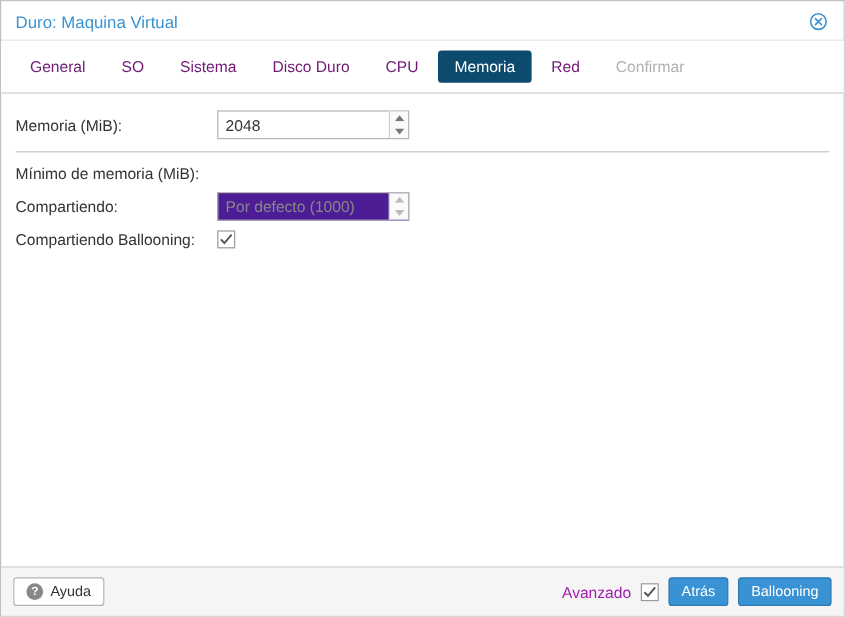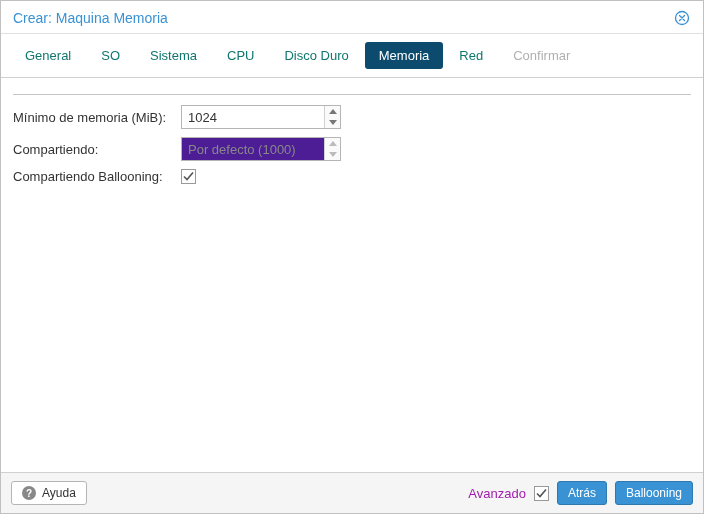--- a/index.html
+++ b/index.html
@@ -183,7 +183,7 @@
 <div class="window">
 
   <div class="title-bar">
-    <span class="title">Crear: Maquina Memoria</span>
+    <span class="title">Duro: Maquina Virtual</span>
     <span class="close-btn">
       <svg width="16" height="16" viewBox="0 0 16 16">
         <circle cx="8" cy="8" r="6.5" fill="none" stroke="#3892d4" stroke-width="1.3"></circle>

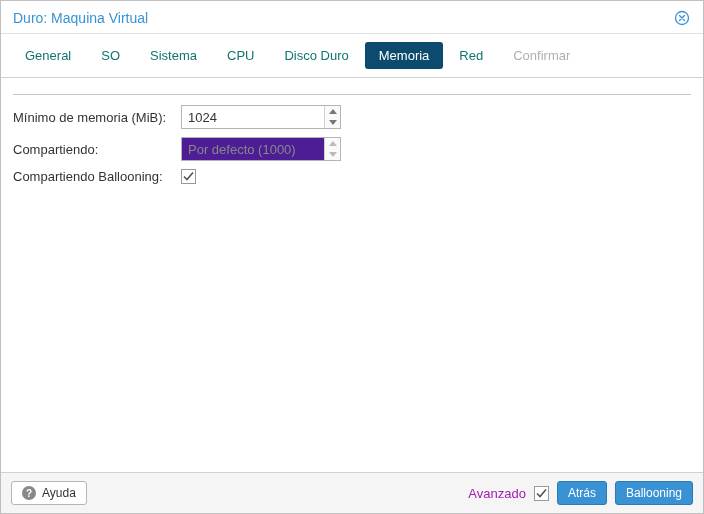--- a/index.html
+++ b/index.html
@@ -51,7 +51,7 @@
   .tab {
     padding: 6px 14px;
     border-radius: 3px;
-    color: #0f766e;
+    color: #701a75;
     cursor: pointer;
     white-space: nowrap;
   }

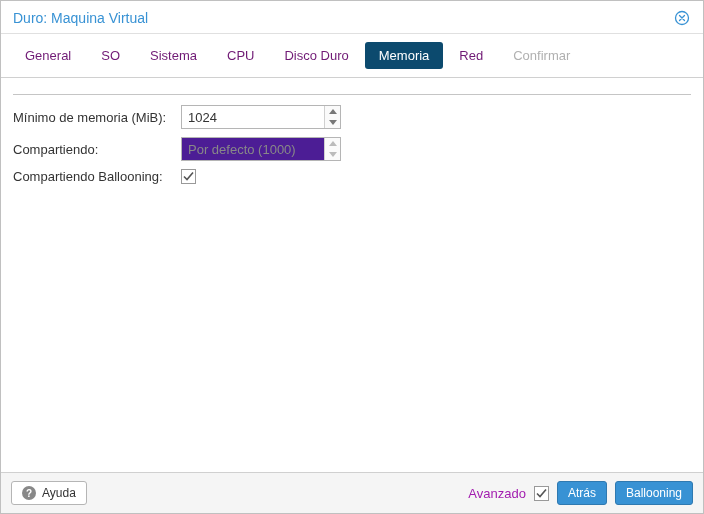--- a/index.html
+++ b/index.html
@@ -196,8 +196,8 @@
     <div class="tab">General</div>
     <div class="tab">SO</div>
     <div class="tab">Sistema</div>
+    <div class="tab">Disco Duro</div>
     <div class="tab">CPU</div>
-    <div class="tab">Disco Duro</div>
     <div class="tab active">Memoria</div>
     <div class="tab">Red</div>
     <div class="tab disabled">Confirmar</div>

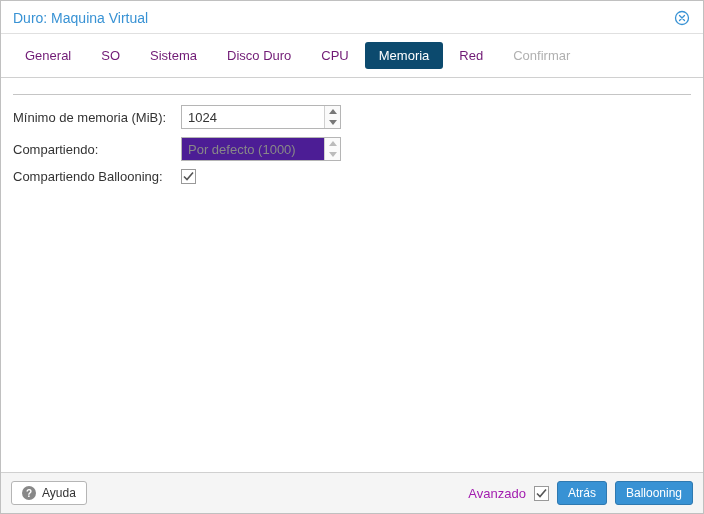--- a/index.html
+++ b/index.html
@@ -205,6 +205,24 @@
 
   <div class="content">
 
+    <div class="form-row">
+      <span class="form-label">Memoria (MiB):</span>
+      <div class="spinner">
+        <input type="text" value="2048" style="">
+        <div class="spinner-triggers">
+          <div class="spinner-up">
+            <svg width="8" height="5" viewBox="0 0 8 5">
+                <path d="M0 5 L4 0 L8 5 Z" fill="#777"></path>
+              </svg>
+          </div>
+          <div class="spinner-down">
+            <svg width="8" height="5" viewBox="0 0 8 5">
+                <path d="M0 0 L4 5 L8 0 Z" fill="#777"></path>
+              </svg>
+          </div>
+        </div>
+      </div>
+    </div>
 
     <hr class="separator">
 

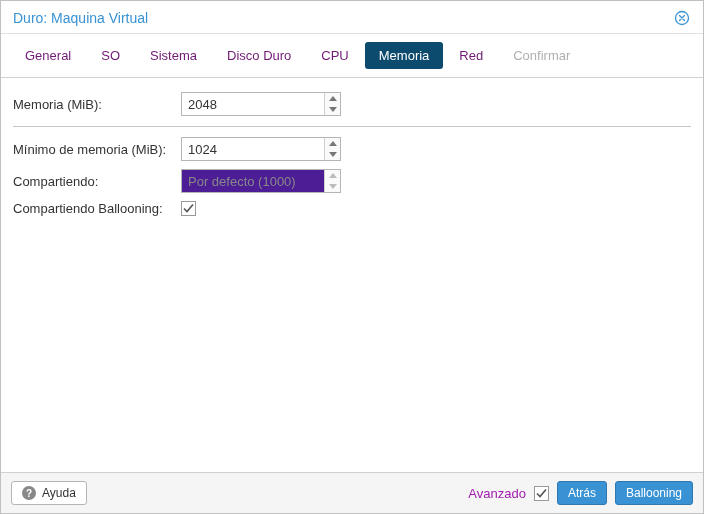--- a/index.html
+++ b/index.html
@@ -228,21 +228,6 @@
 
     <div class="form-row">
       <span class="form-label">Mínimo de memoria (MiB):</span>
-      <div class="spinner">
-        <input type="text" value="1024" style="">
-        <div class="spinner-triggers">
-          <div class="spinner-up">
-            <svg width="8" height="5" viewBox="0 0 8 5">
-                <path d="M0 5 L4 0 L8 5 Z" fill="#777"></path>
-              </svg>
-          </div>
-          <div class="spinner-down">
-            <svg width="8" height="5" viewBox="0 0 8 5">
-                <path d="M0 0 L4 5 L8 0 Z" fill="#777"></path>
-              </svg>
-          </div>
-        </div>
-      </div>
     </div>
 
     <div class="form-row">

